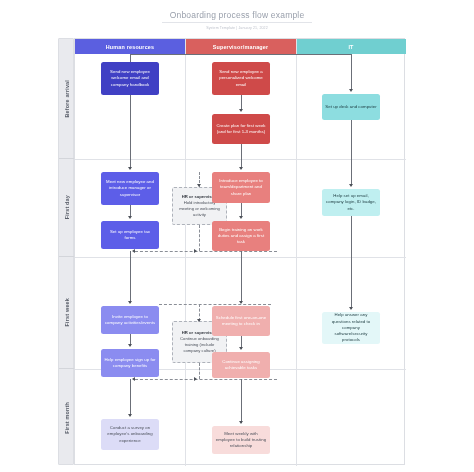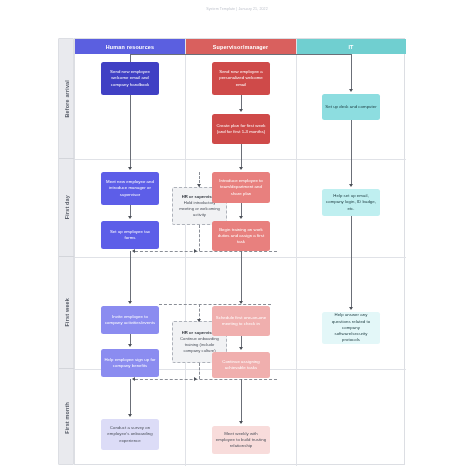--- a/index.html
+++ b/index.html
@@ -109,6 +109,7 @@
 <body>
 
 <div class="page-header">
+  <div class="doc-title">Onboarding process flow example</div>
   <div class="doc-sub">System Template  |  January 21, 2022</div>
 </div>
 

